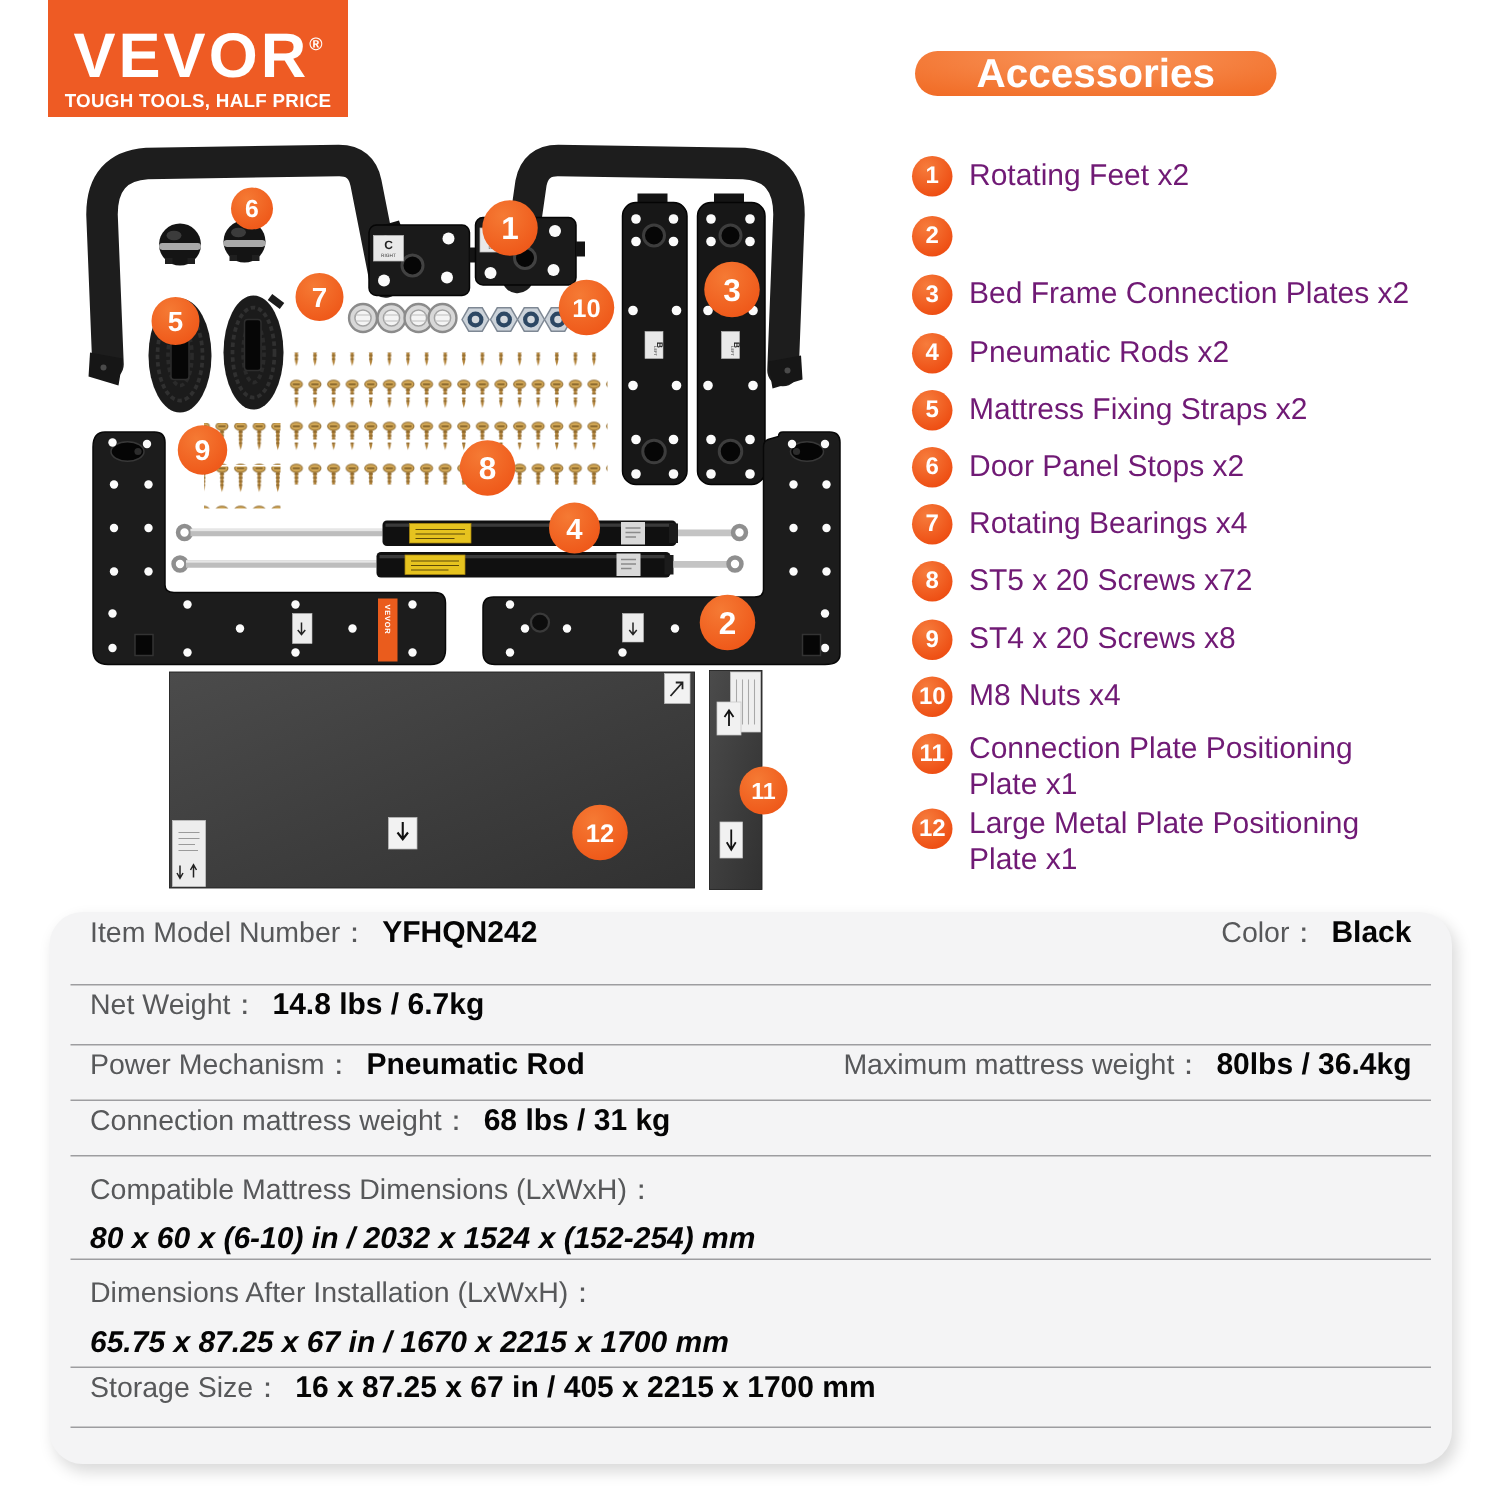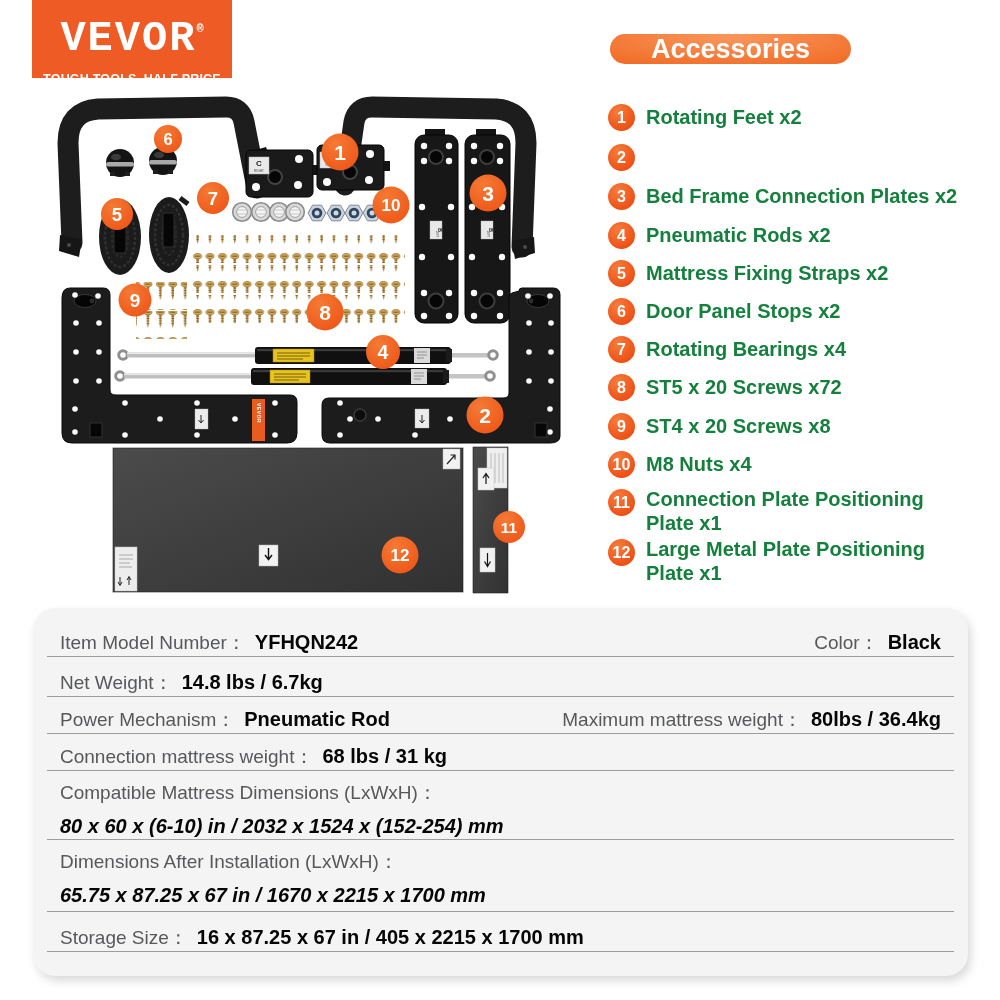--- a/index.html
+++ b/index.html
@@ -8,7 +8,7 @@
   
   .logo{position:absolute;left:32px;top:0;width:200px;height:78px;background:#ee5b24;
         color:#fff;text-align:center;box-sizing:border-box;padding-top:7px;}
-  .logo-word{font-size:42px;font-weight:bold;letter-spacing:2px;line-height:44px;font-family:Liberation Mono, monospace;}
+  .logo-word{font-size:42px;font-weight:bold;letter-spacing:2px;line-height:44px;}
   .logo-word sup{font-size:12px;vertical-align:18px;letter-spacing:0;}
   .logo-tag{font-size:12.5px;font-weight:bold;letter-spacing:.2px;margin-top:11px;}
   

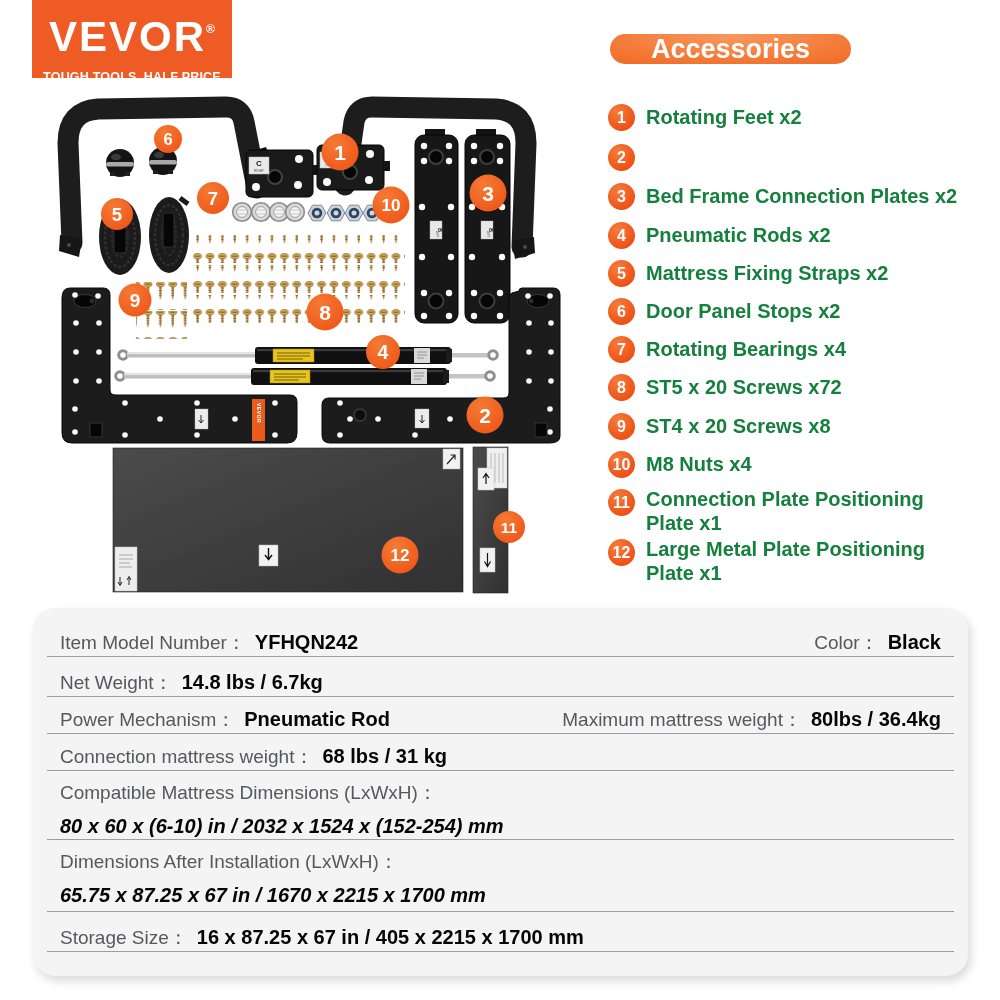--- a/index.html
+++ b/index.html
@@ -10,7 +10,7 @@
         color:#fff;text-align:center;box-sizing:border-box;padding-top:7px;}
   .logo-word{font-size:42px;font-weight:bold;letter-spacing:2px;line-height:44px;}
   .logo-word sup{font-size:12px;vertical-align:18px;letter-spacing:0;}
-  .logo-tag{font-size:12.5px;font-weight:bold;letter-spacing:.2px;margin-top:11px;}
+  .logo-tag{font-size:12.5px;font-weight:bold;letter-spacing:.2px;margin-top:1px;}
   
   .diagram{position:absolute;left:30px;top:85px;width:560px;height:515px;}
   .badge-num{fill:#fff;font-weight:bold;font-family:"Liberation Sans",sans-serif;}

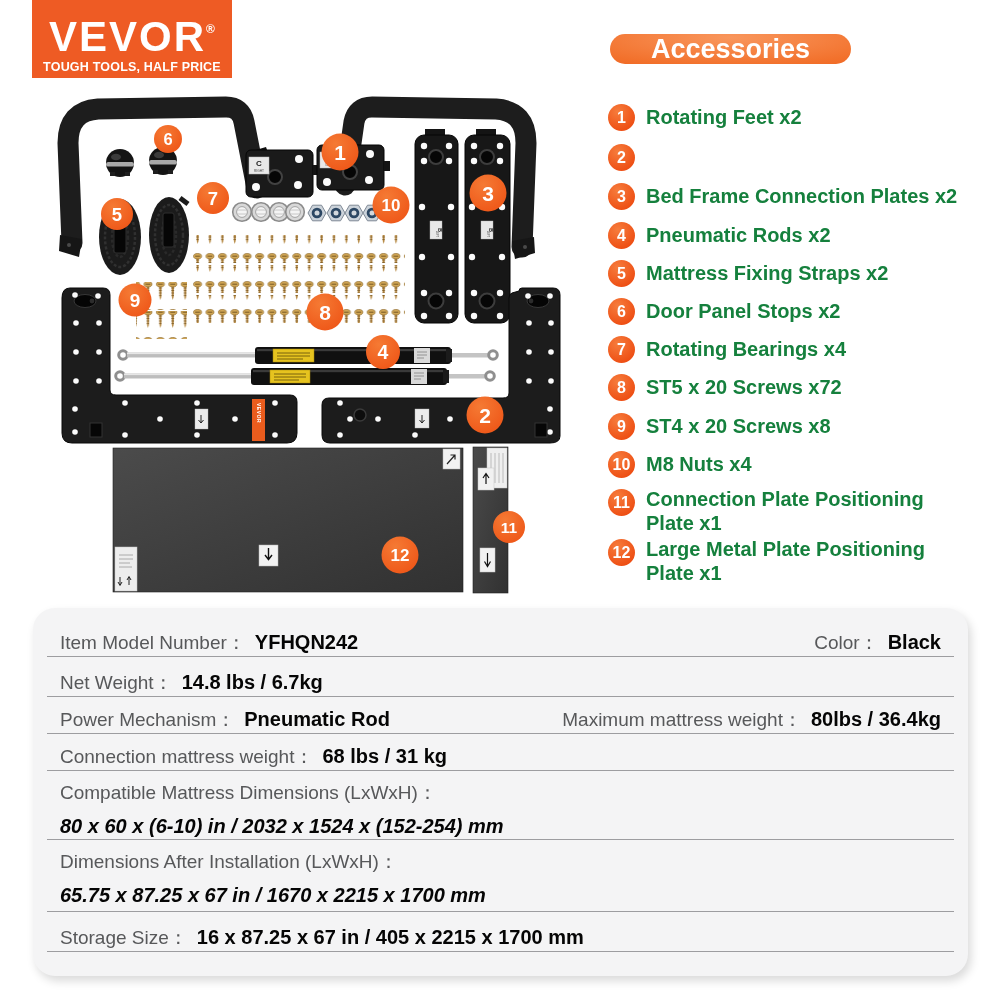--- a/index.html
+++ b/index.html
@@ -24,7 +24,7 @@
            background:radial-gradient(circle at 36% 28%, #f67c3c, #ee4f14 75%);
            color:#fff;font-size:16px;font-weight:bold;
            display:flex;align-items:center;justify-content:center;}
-  .acc-label{margin-left:11px;font-size:20px;font-weight:bold;color:#15803d;
+  .acc-label{margin-left:11px;font-size:20px;font-weight:normal;color:#701a75;
              line-height:27px;white-space:pre-line;}
   .acc-item.two .acc-num{margin-top:2px;}
   .acc-item.two .acc-label{line-height:24px;}

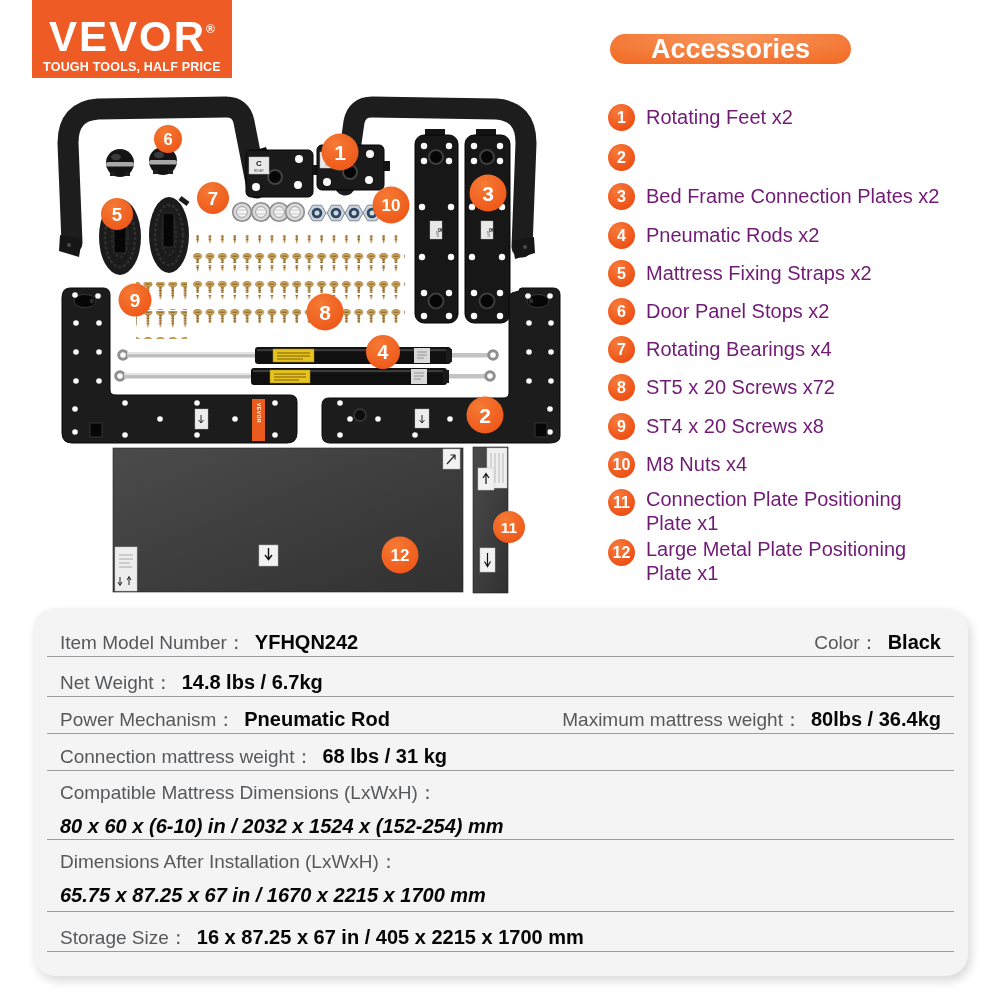--- a/index.html
+++ b/index.html
@@ -33,7 +33,7 @@
               background:#f4f4f5;border-radius:22px;padding:1px 14px 0;
               box-shadow:3px 5px 10px rgba(0,0,0,.15);font-size:19px;color:#57585a;}
   .srow{border-bottom:1px solid #9d9da0;padding:0 13px;display:flex;
-        justify-content:space-between;align-items:flex-end;box-sizing:border-box;}
+        justify-content:space-between;align-items:flex-start;box-sizing:border-box;}
   .r1{height:48px;} .r2{height:40px;} .r3{height:37px;} .r4{height:37px;}
   .r5{height:69px;} .r6{height:72px;} .r7{height:40px;}
   .sval{font-weight:bold;color:#050505;font-size:20px;margin-left:9px;white-space:nowrap;}

